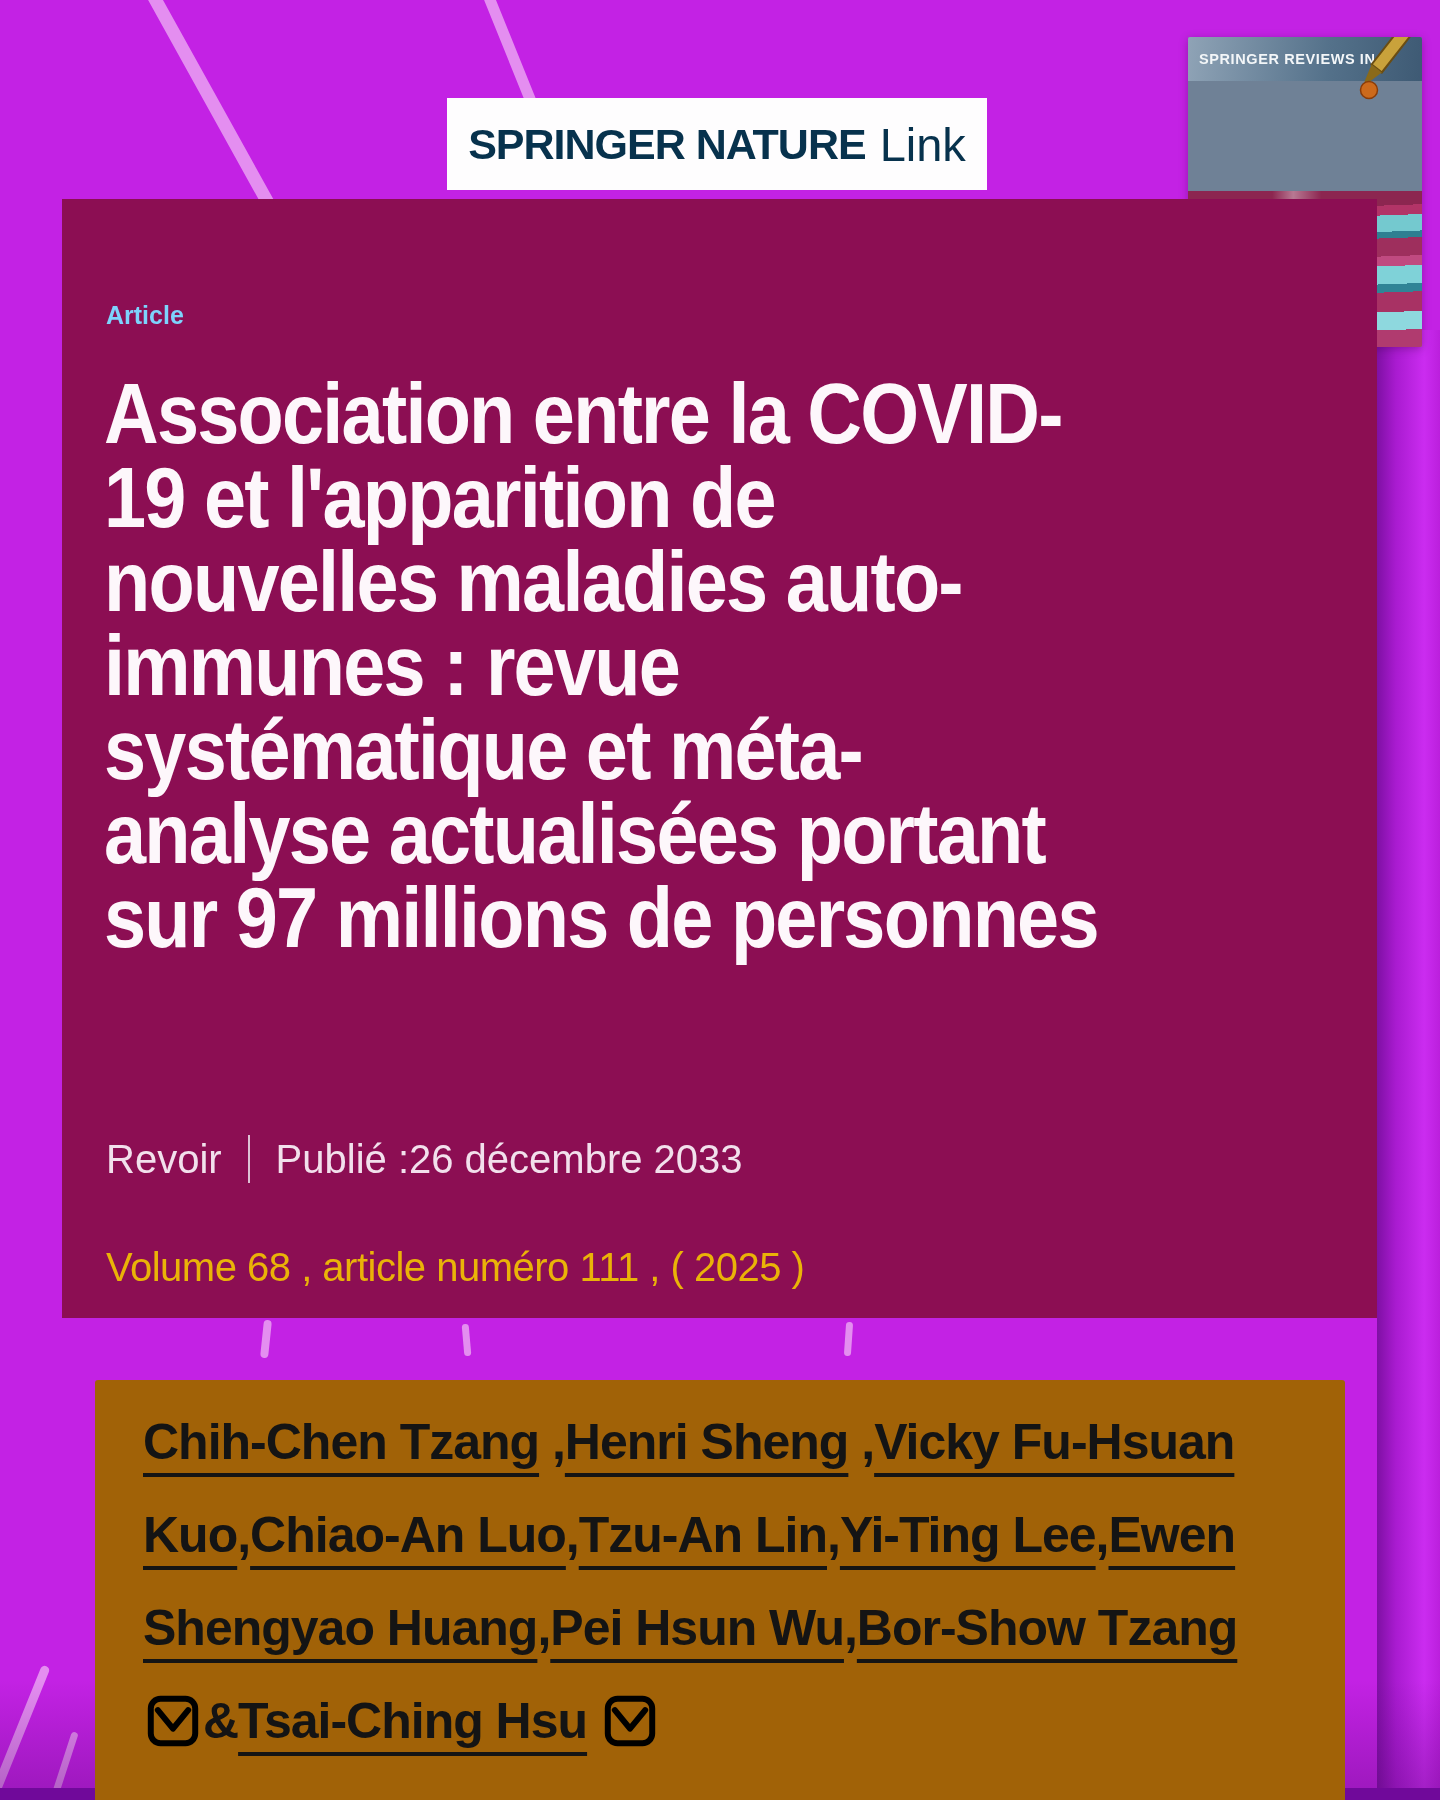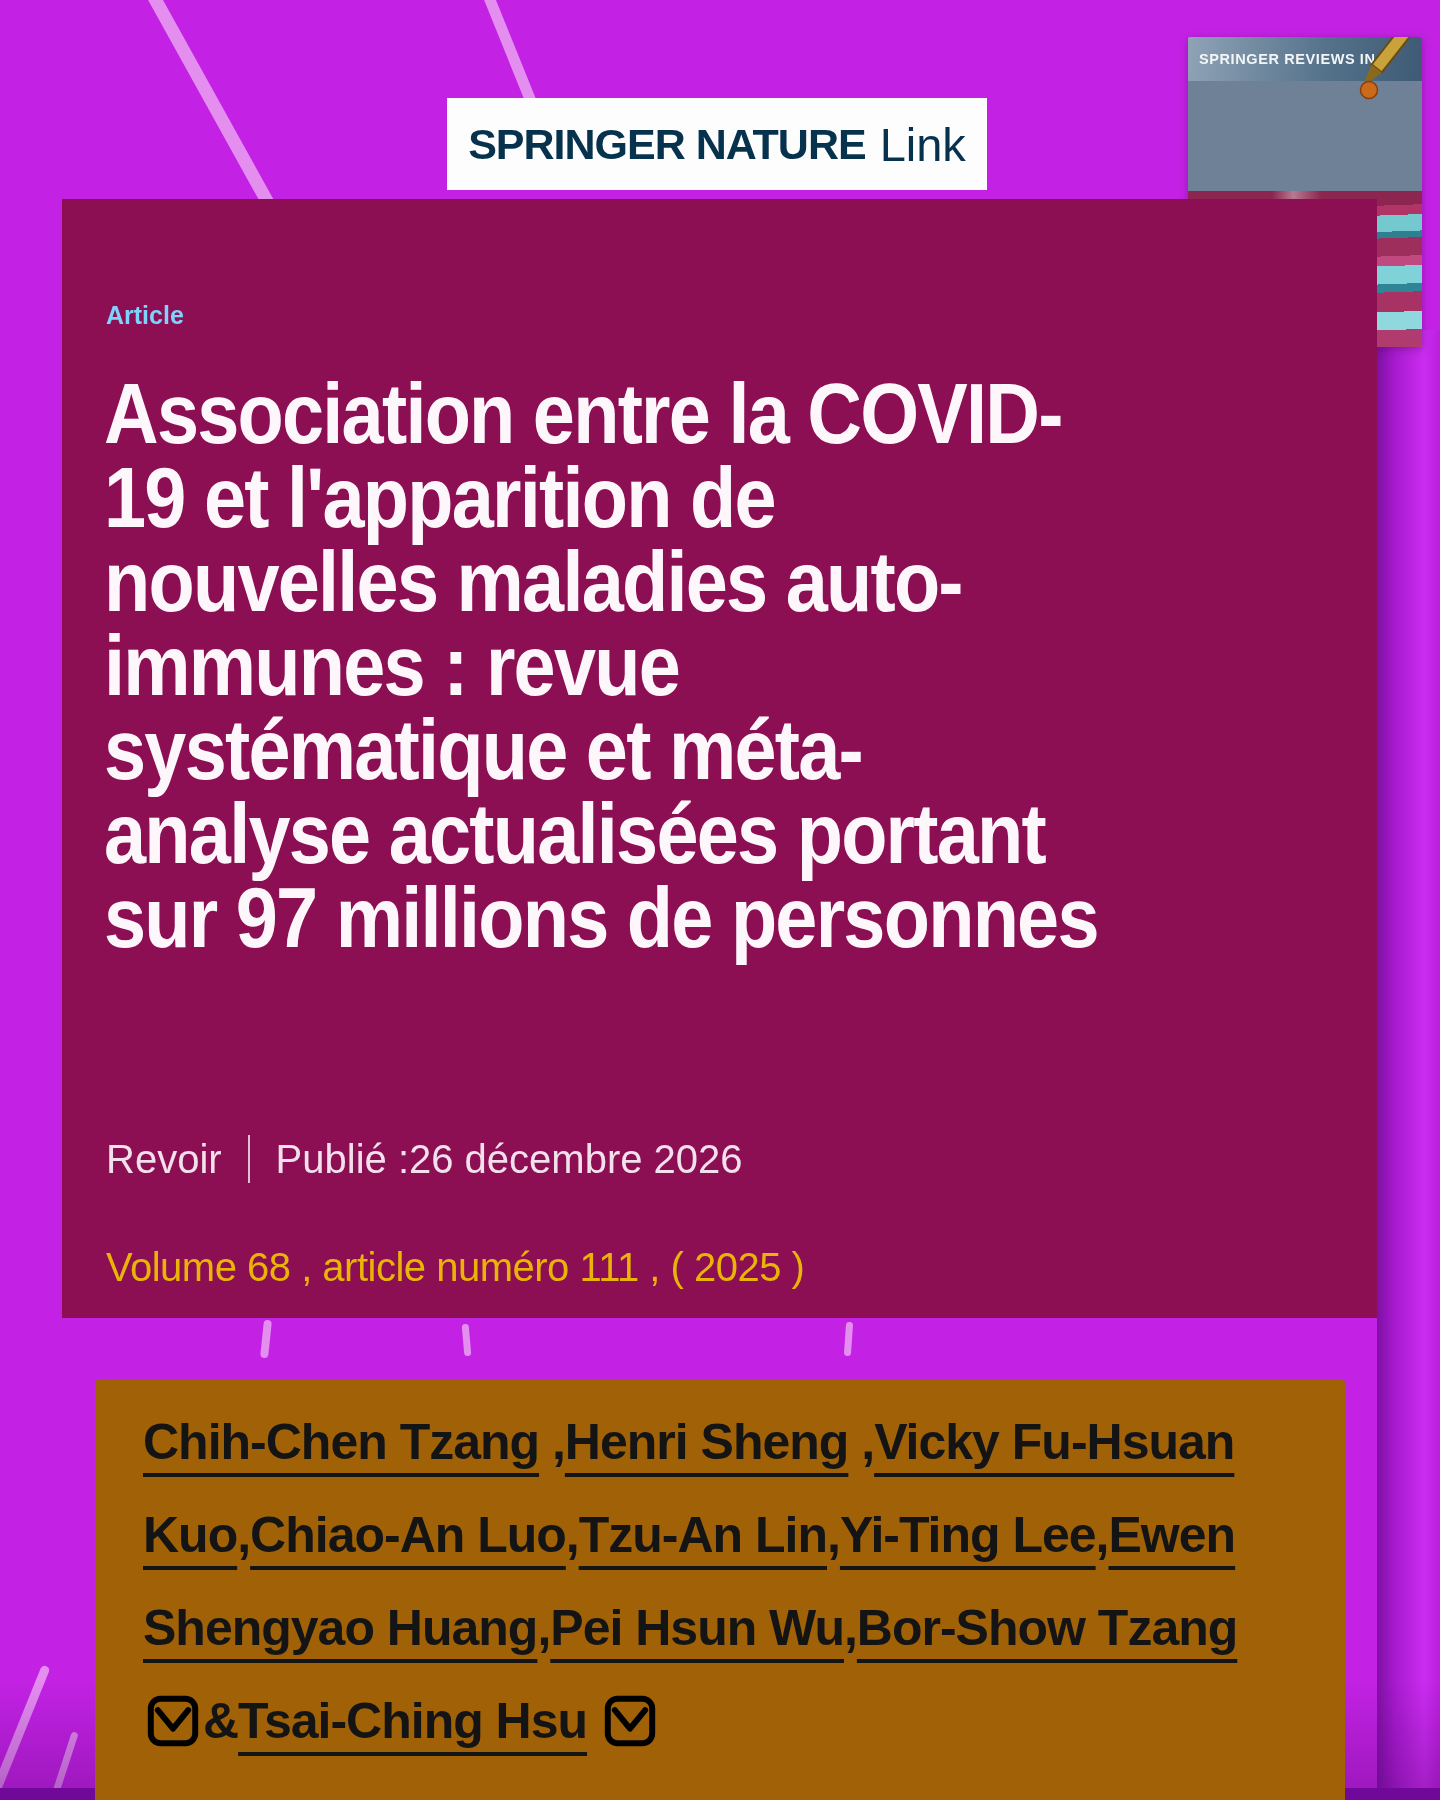--- a/index.html
+++ b/index.html
@@ -117,7 +117,7 @@
   <div class="meta-row">
     <span>Revoir</span>
     <span class="meta-divider"></span>
-    <span>Publié :26 décembre 2026</span>
+    <span>Publié :26 décembre 2033</span>
   </div>
   <div class="volume-row">Volume 68 , article numéro 111 , ( 2025 )</div>
 </div>

